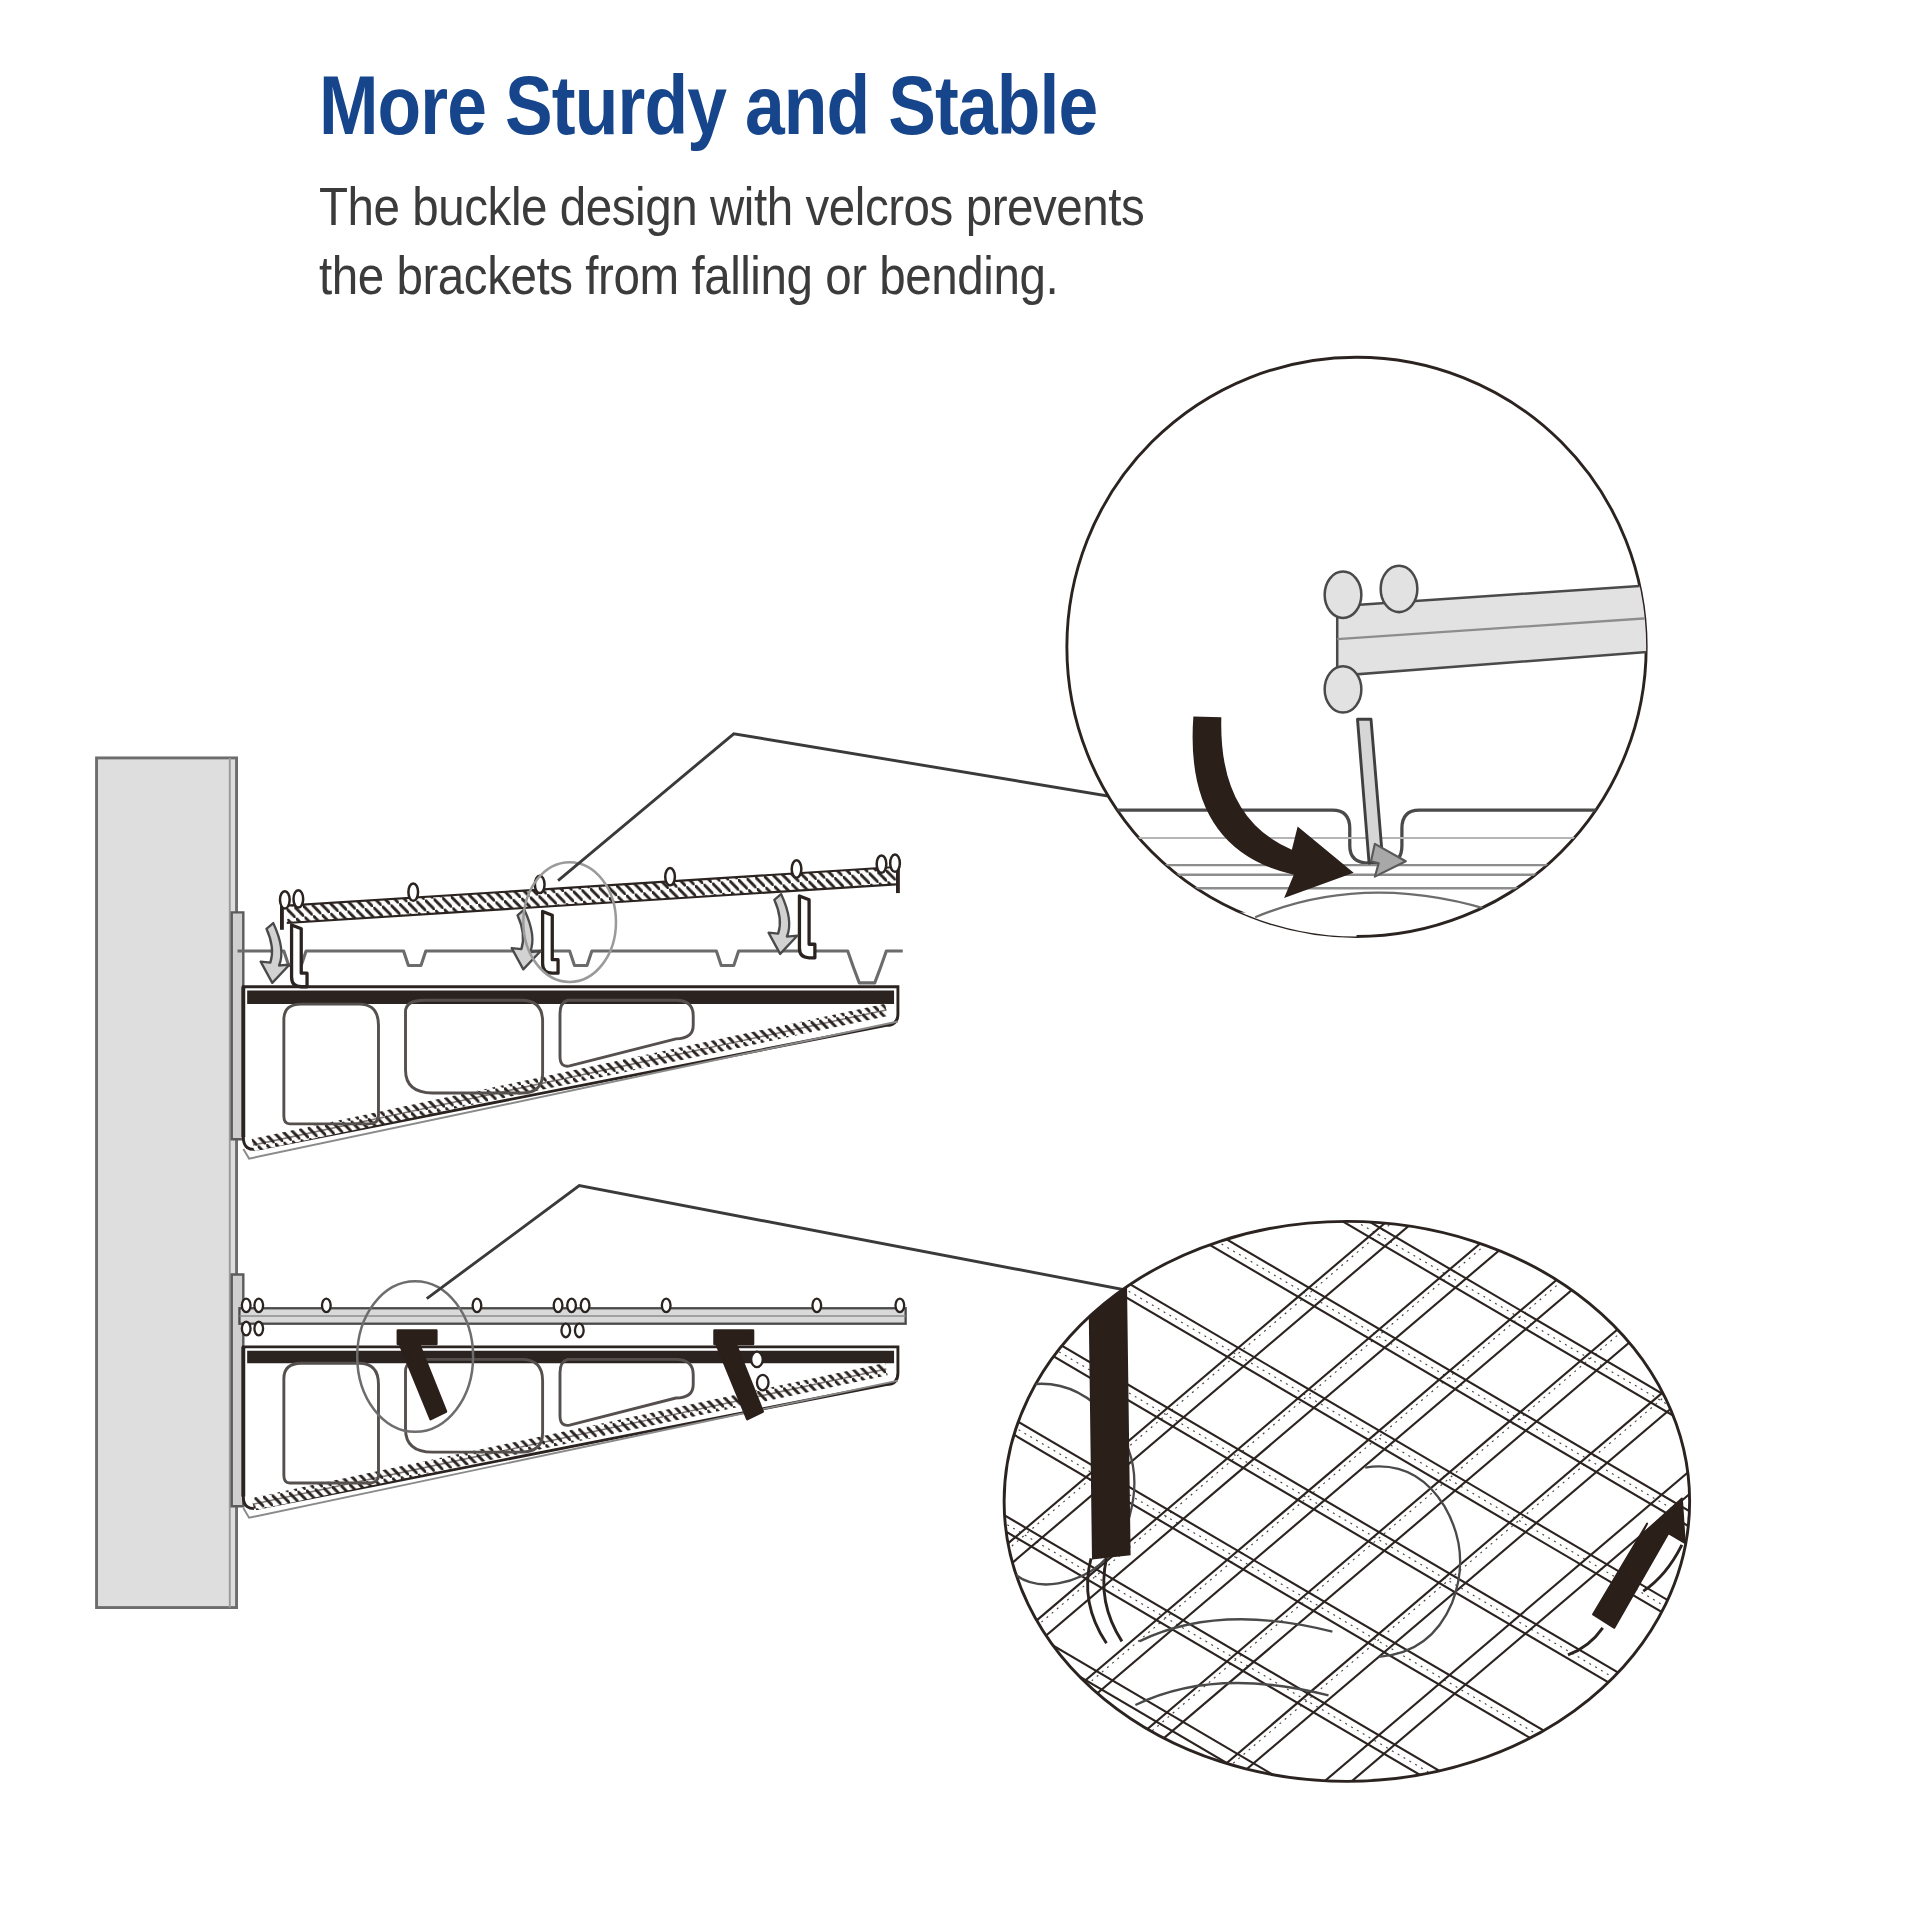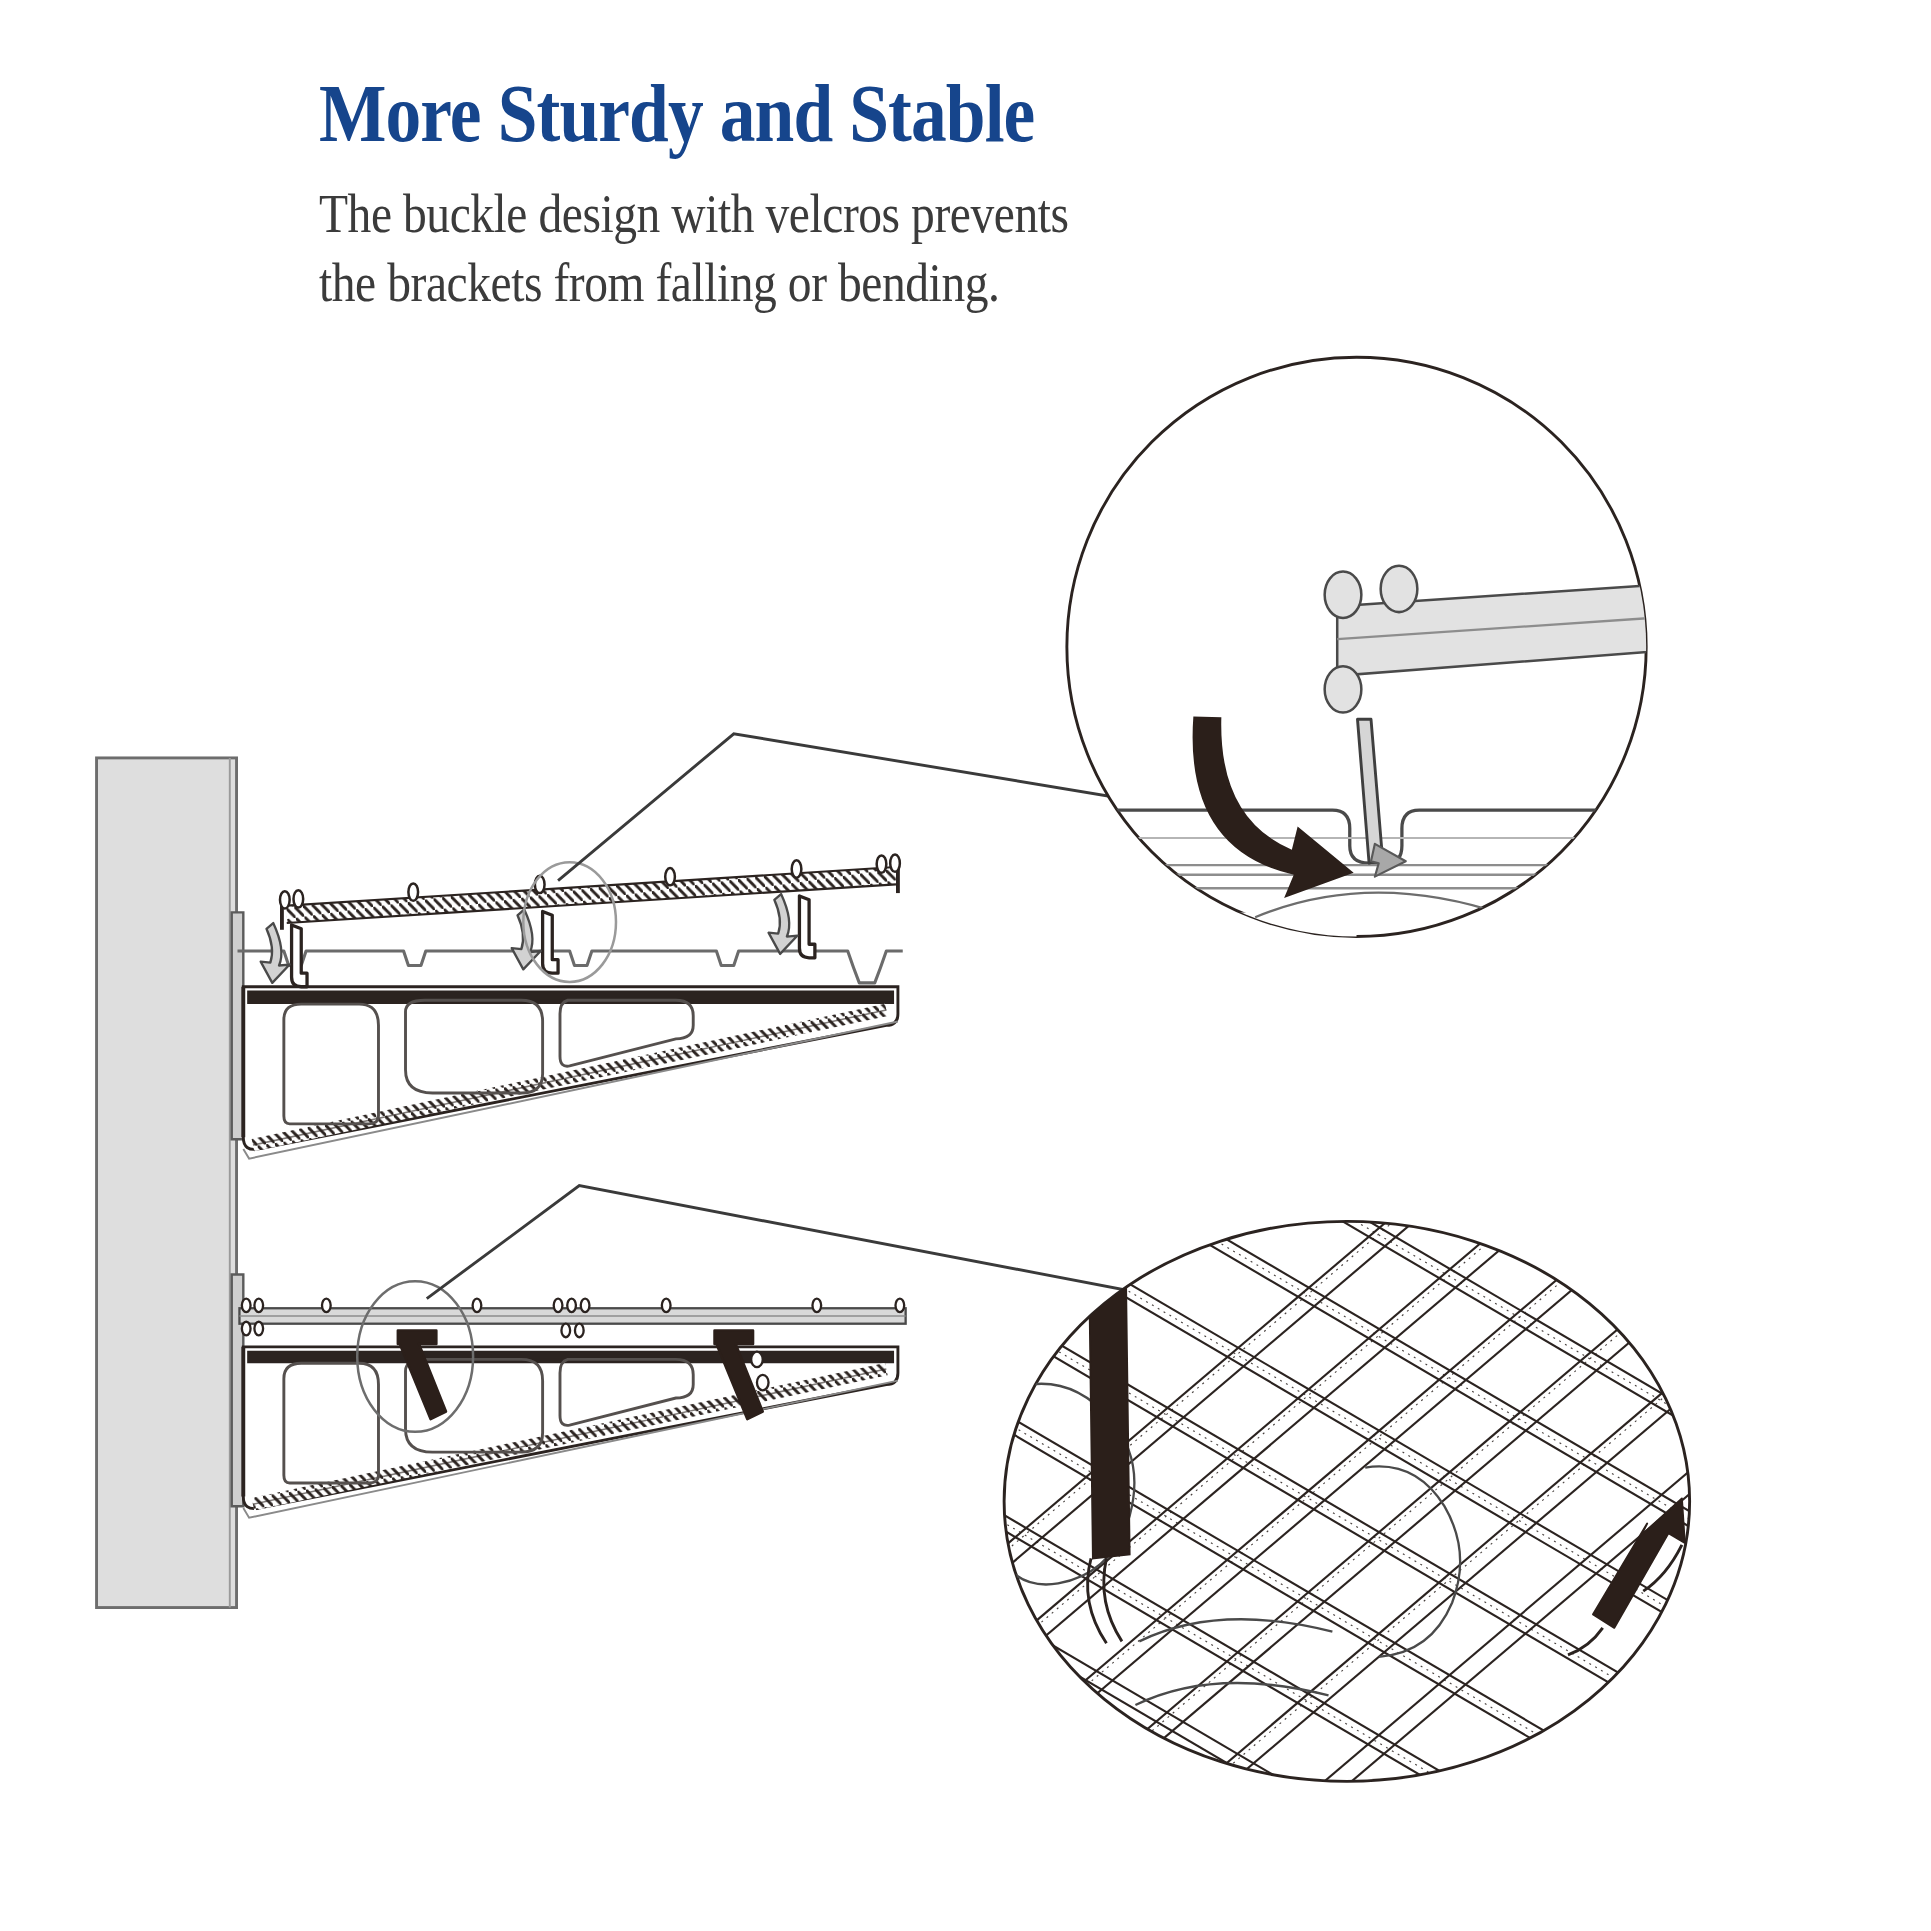--- a/index.html
+++ b/index.html
@@ -12,7 +12,7 @@
   #page{position:relative;width:1931px;height:1931px;background:#fff;overflow:hidden;}
 
   
-  .text-block{position:absolute;left:319px;top:72px;width:1352px;font-family:Liberation Serif, serif;}
+  .text-block{position:absolute;left:319px;top:64px;width:1352px;}
   .headline{
     font-size:83px;line-height:1.0;font-weight:bold;
     color:#16458c;letter-spacing:-1px;

